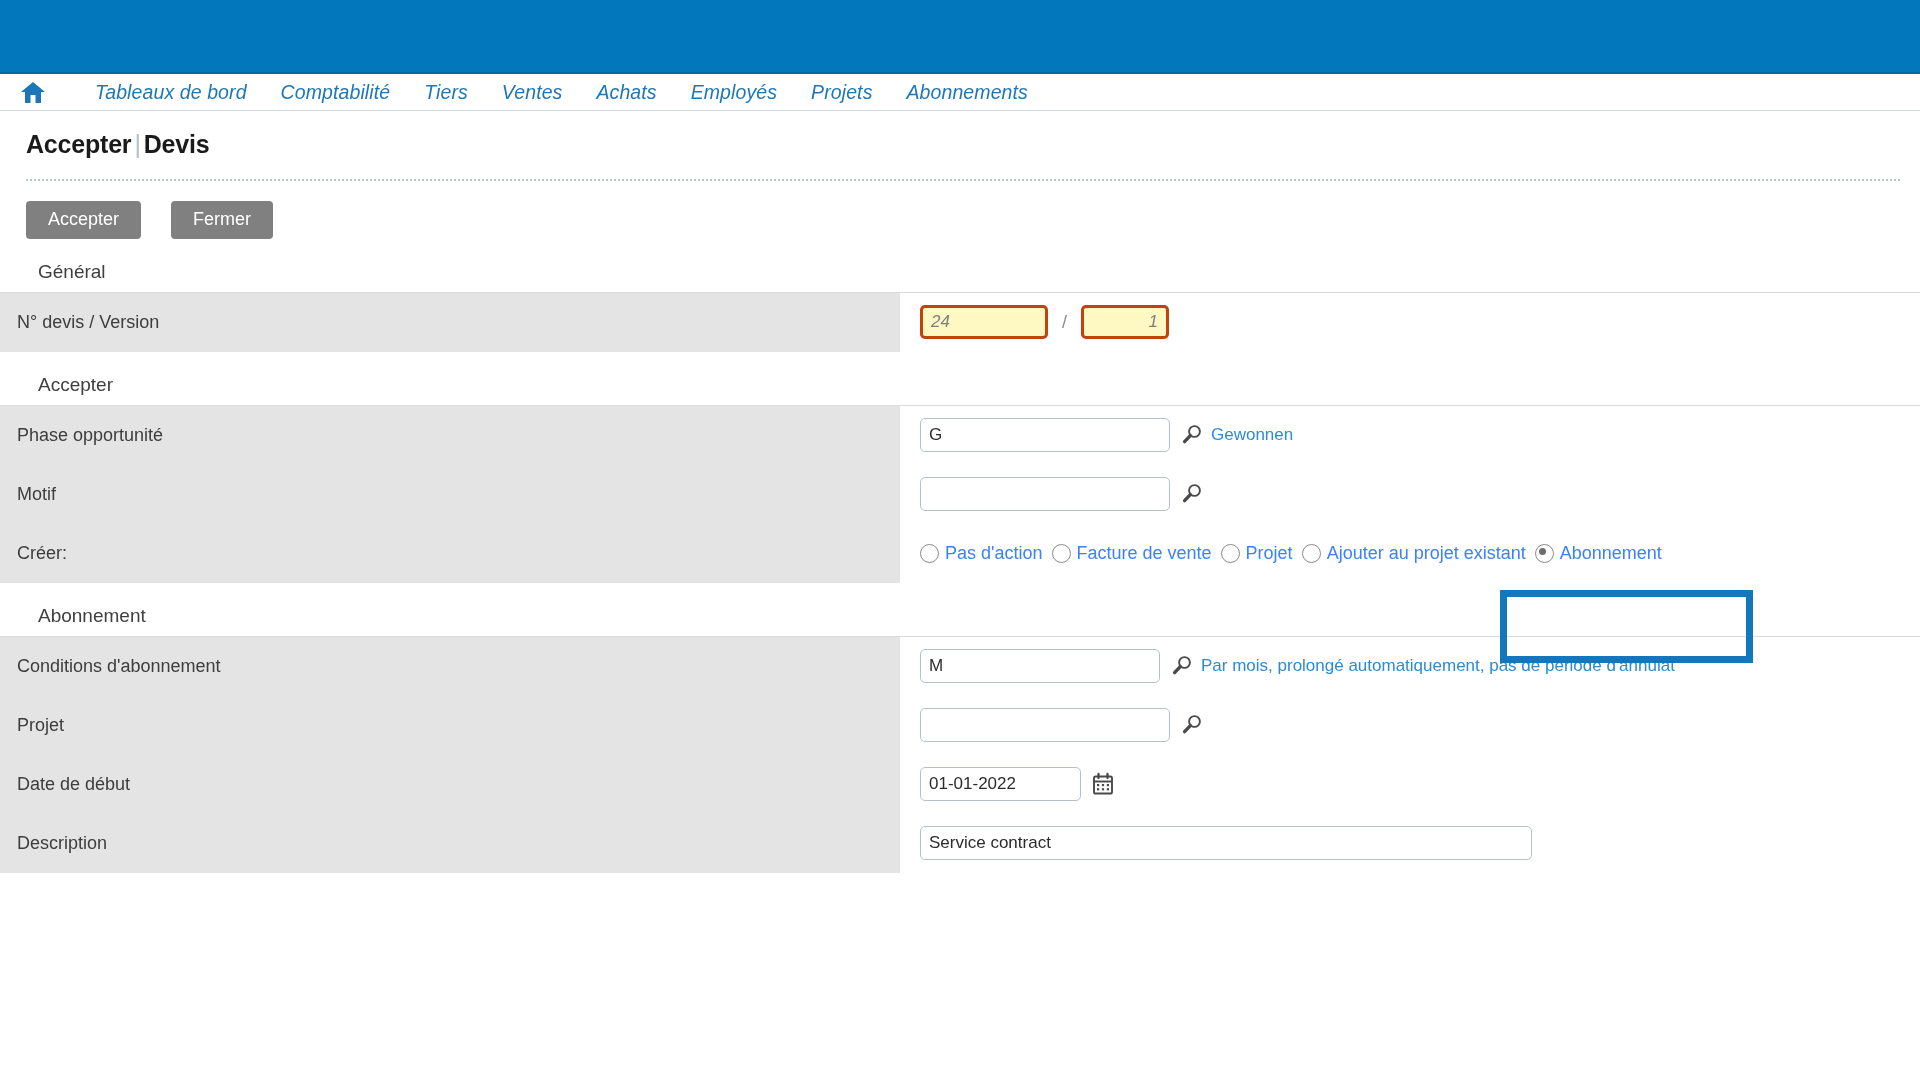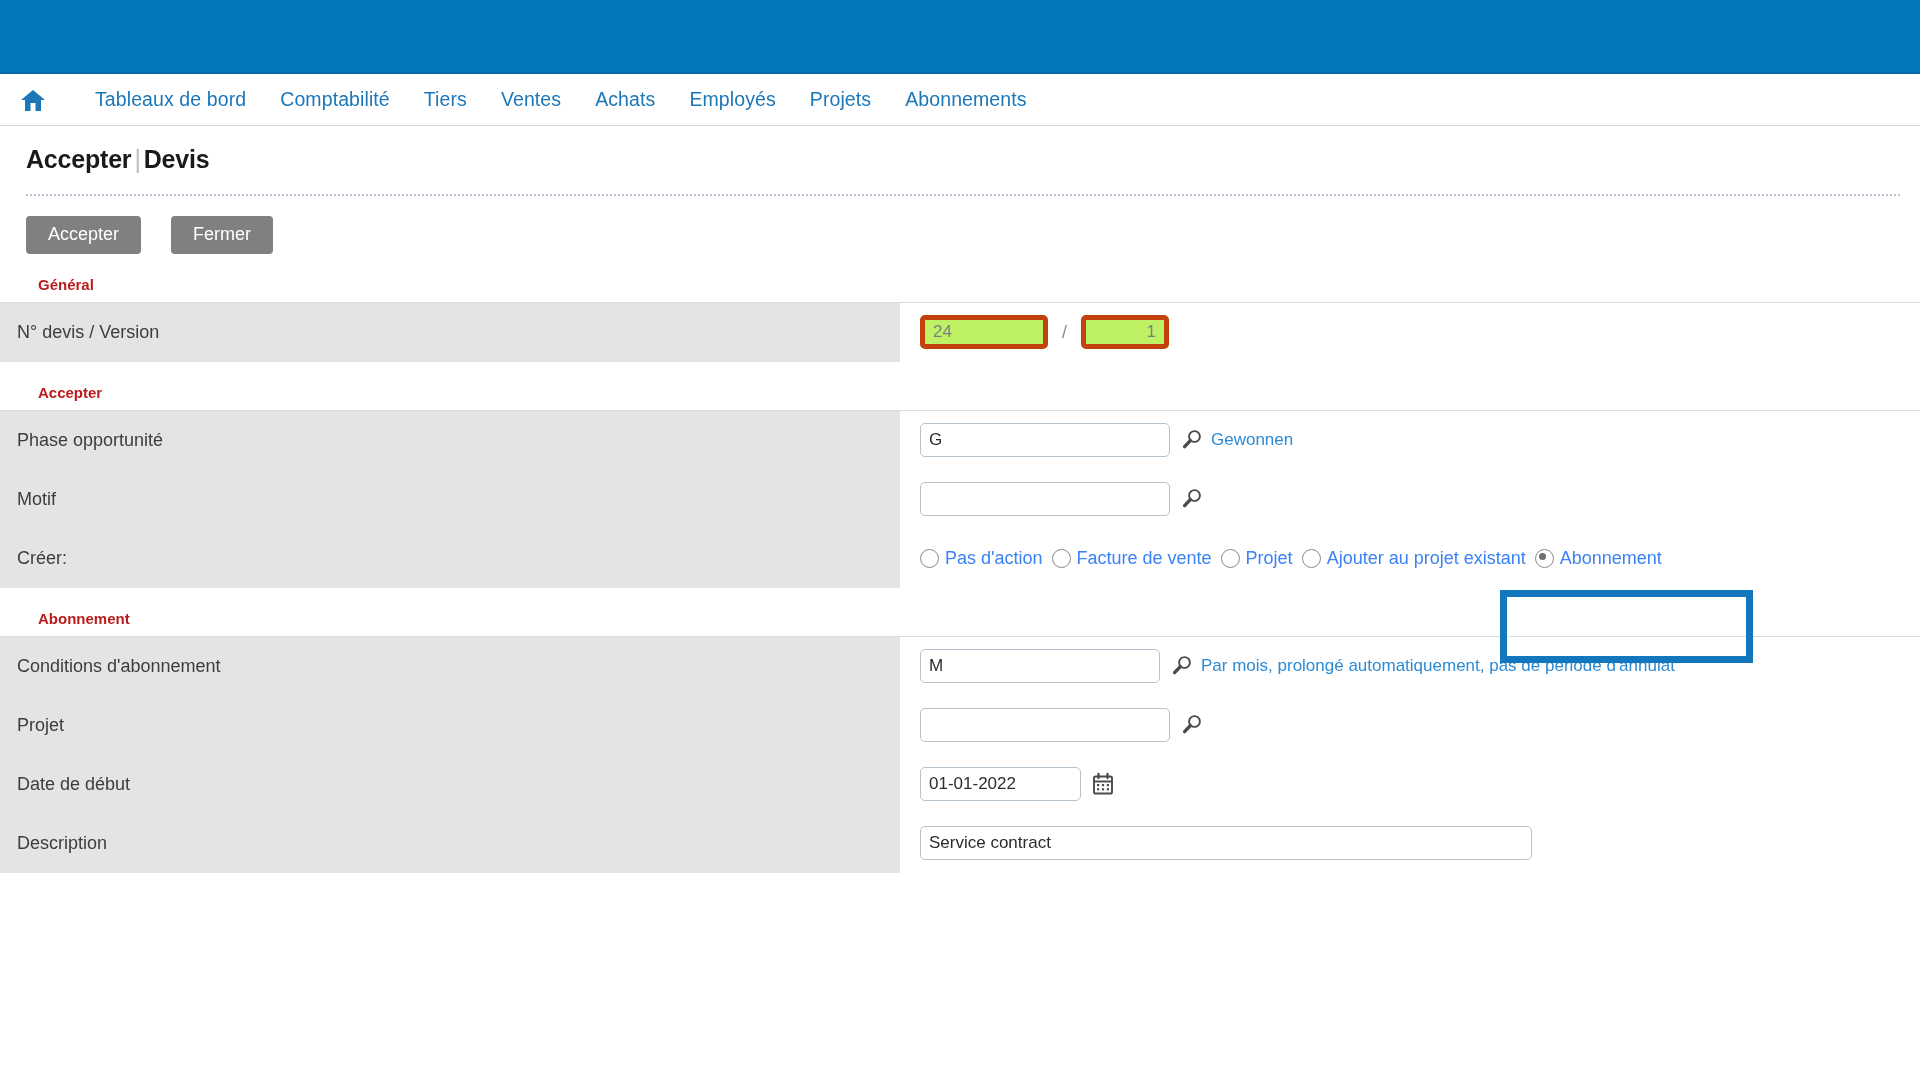--- a/index.html
+++ b/index.html
@@ -27,13 +27,14 @@
 
   
   .navbar {
-    height: 52px;
+    height: 37px;
     background: #ffffff;
     border-bottom: 1px solid #d3d8dd;
     display: flex;
     align-items: center;
     padding-left: 18px;
     box-sizing: border-box;
+    font-style: italic;
   }
   .home-icon {
     width: 30px;

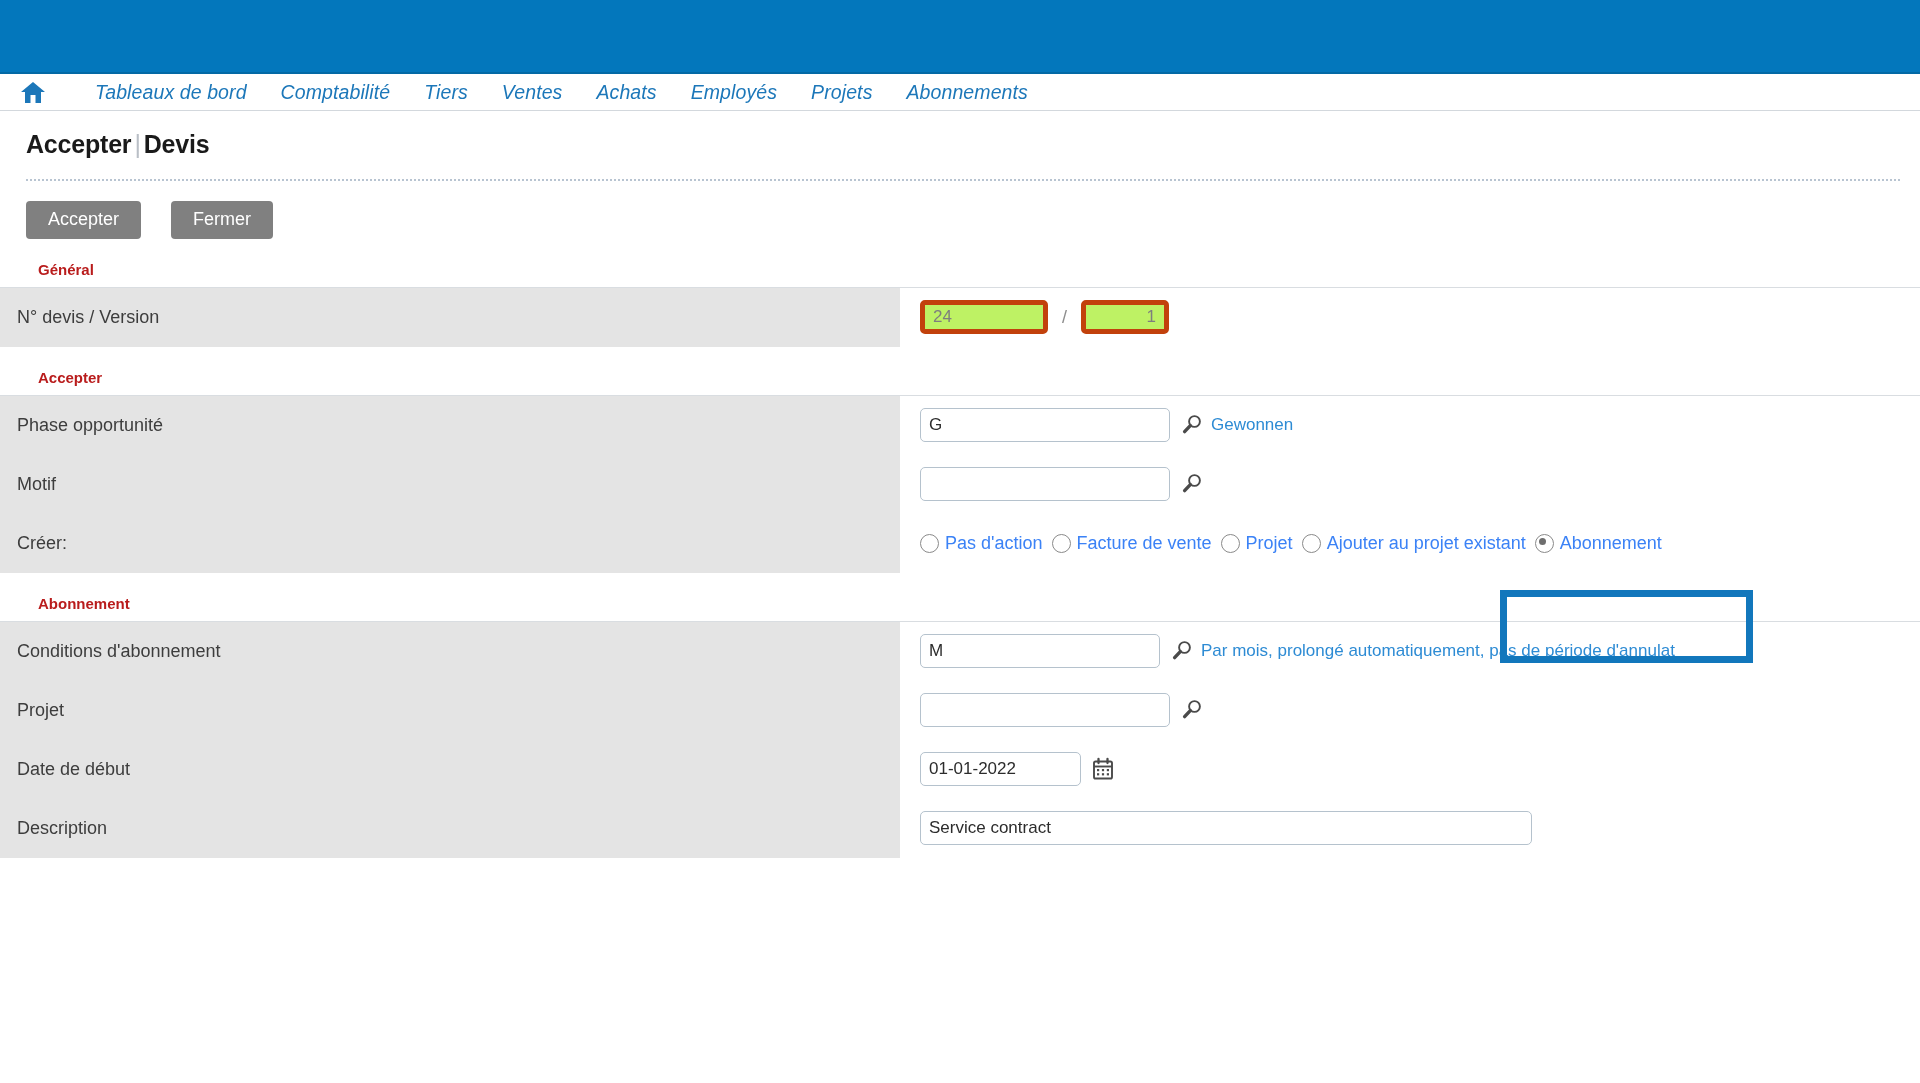--- a/index.html
+++ b/index.html
@@ -100,10 +100,10 @@
     margin-top: 22px;
   }
   .section-title {
-    font-size: 15px;
-    color: #b91c1c;
+    font-size: 19px;
+    color: #404040;
     padding: 0 0 9px 38px;
-    font-weight: bold;
+    font-weight: normal;
   }
   .section-body {
     border-top: 1px solid #d9dde1;

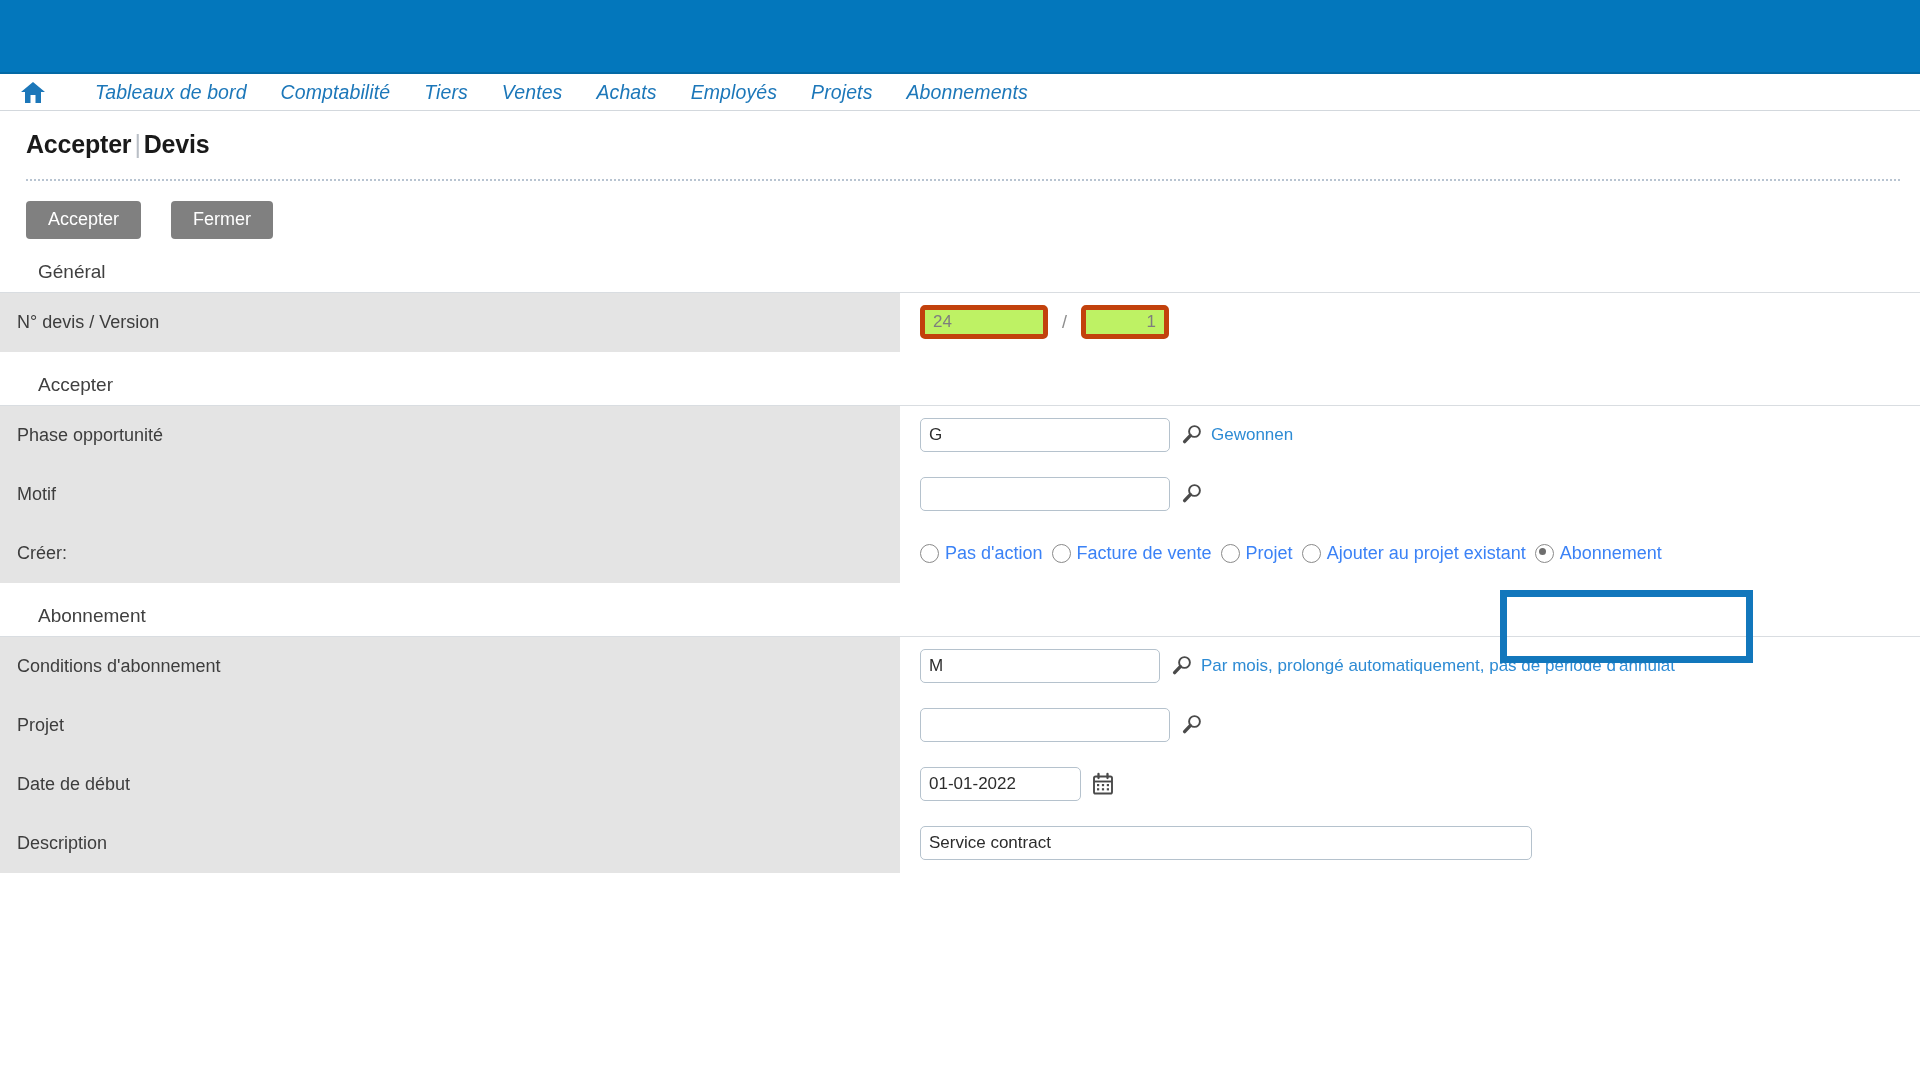--- a/index.html
+++ b/index.html
@@ -148,9 +148,10 @@
     outline: none;
   }
   input.txt.disabled {
-    background: #bef264;
-    border: 5px solid #c2410c;
+    background: #fef9c3;
+    border: 3px solid #c2410c;
     color: #7e7e7e;
+    font-style: italic;
   }
   .w-devis { width: 128px; }
   .w-version { width: 88px; text-align: right; }

